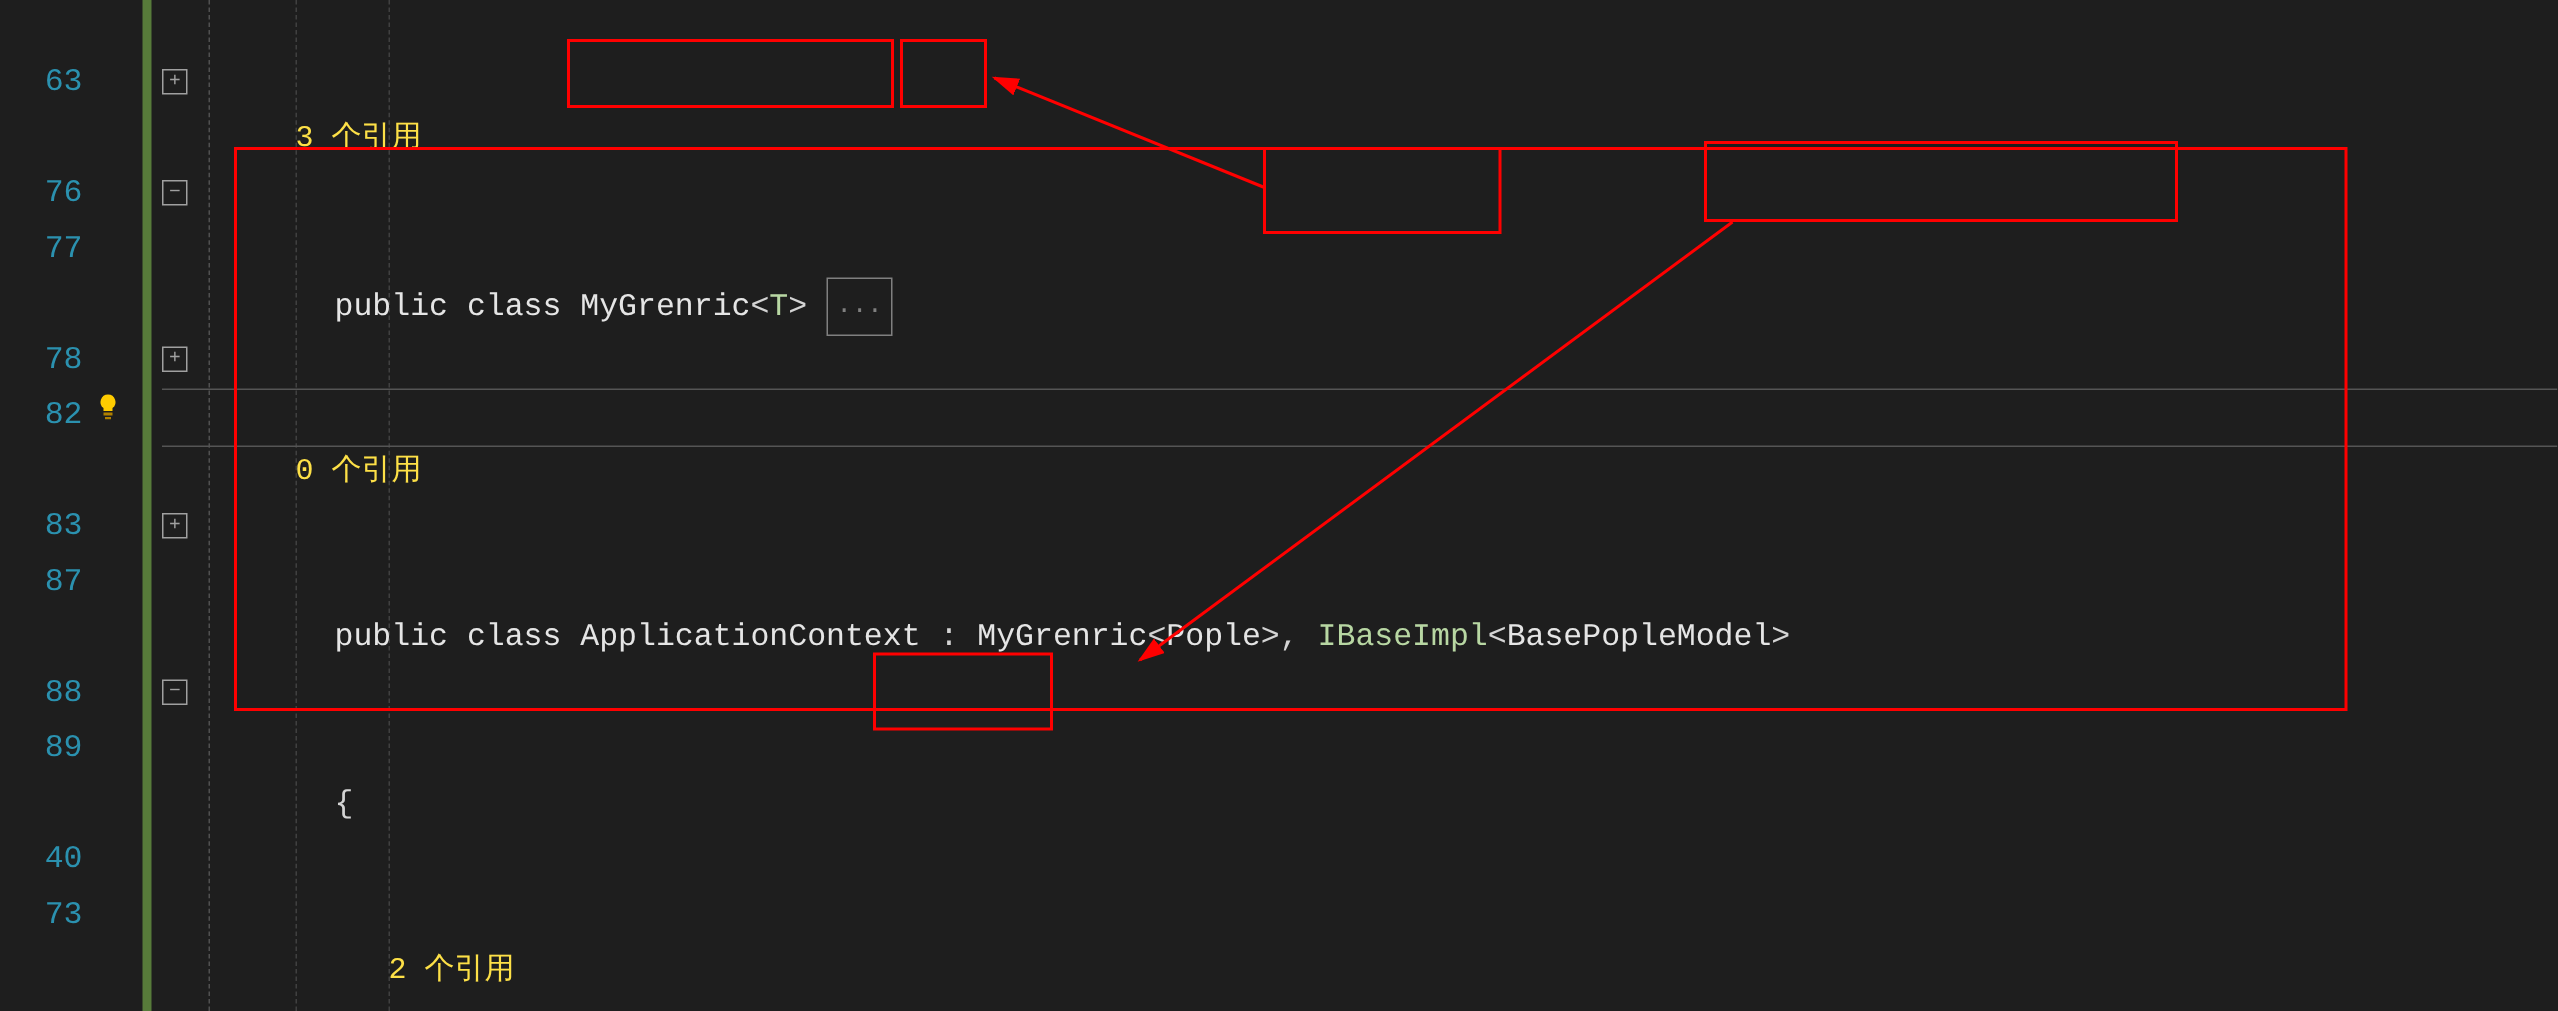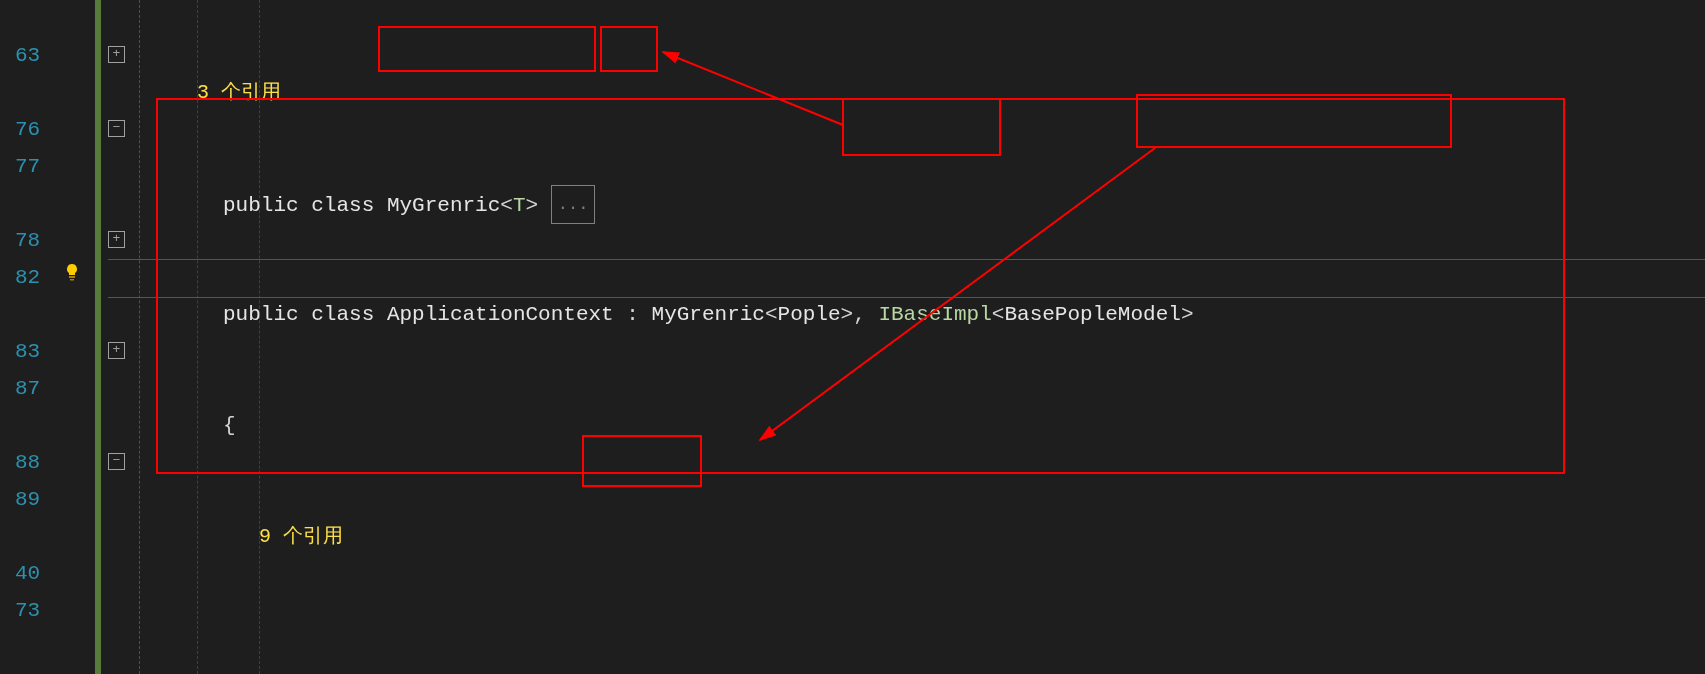--- a/index.html
+++ b/index.html
@@ -4,7 +4,7 @@
 <style>
 html,body{margin:0;padding:0;background:#1e1e1e;font-family:Consolas,'Courier New',monospace;font-size:21px;line-height:37px;color:#d4d4d4;overflow:hidden}
 .editor{position:relative;width:1705px;height:674px}
-.gutter{position:absolute;left:0;top:0;width:60px;text-align:center;color:#2b91af;font-size:21px}
+.gutter{position:absolute;left:0;top:0;width:60px;text-align:right;color:#2b91af;font-size:21px}
 .gutter div{height:37px;padding-right:5px;box-sizing:border-box}
 .bulb{position:absolute;left:62px;top:258px;width:20px;height:20px}
 .changebar{position:absolute;left:95px;top:0;width:6px;height:674px;background:#577b3a}

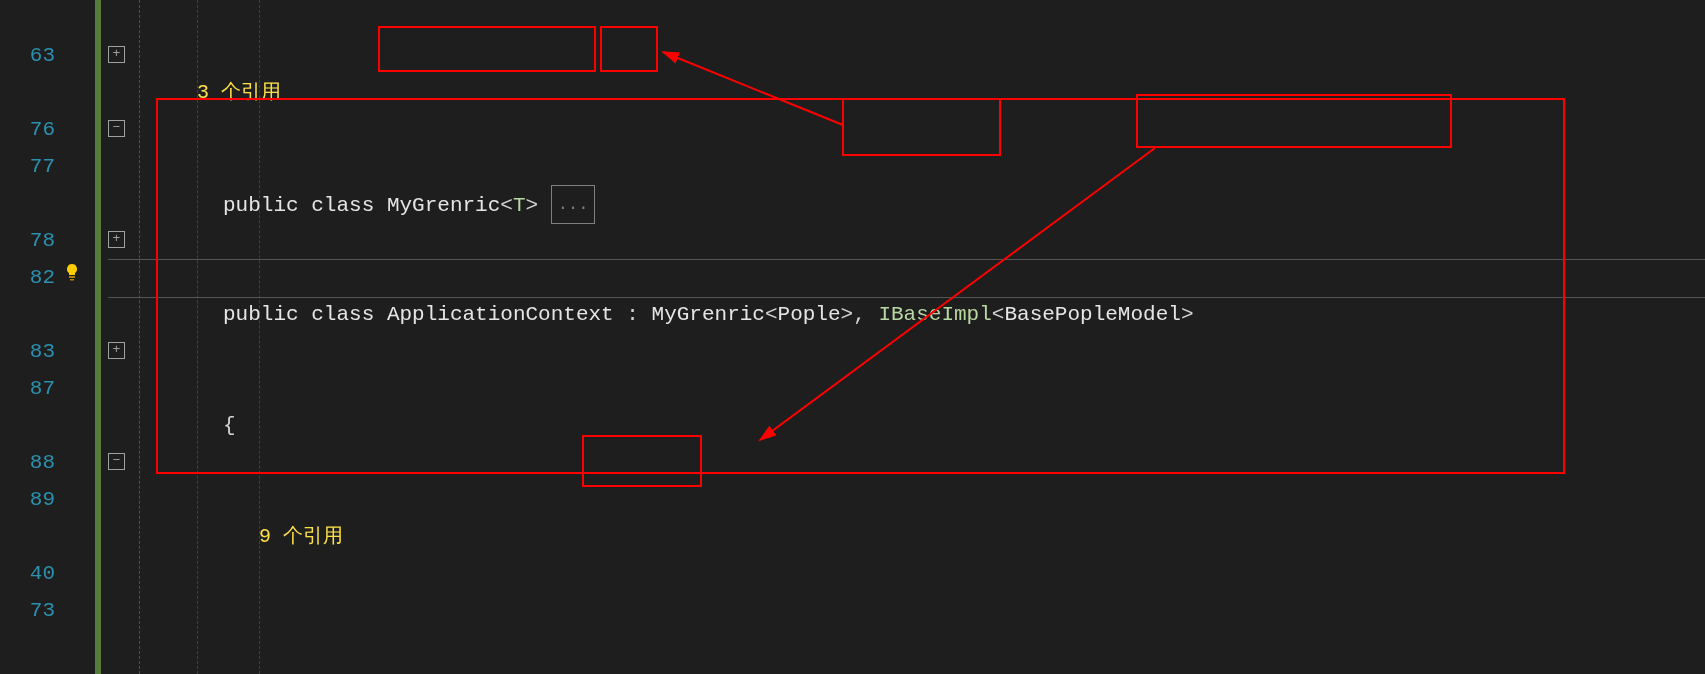--- a/index.html
+++ b/index.html
@@ -74,6 +74,7 @@
   <div class="code">
     <div class="line codelens" style="padding-left:37px"><span>3 个引用</span></div>
     <div class="line">     <span class="kw">public</span> <span class="kw">class</span> <span class="type">MyGrenric</span><span>&lt;</span><span class="iface">T</span><span>&gt;</span> <span class="collapsed">...</span></div>
+    <div class="line codelens" style="padding-left:37px"><span>0 个引用</span></div>
     <div class="line">     <span class="kw">public</span> <span class="kw">class</span> <span class="type">ApplicationContext</span><span> : </span><span class="type">MyGrenric</span><span>&lt;</span><span class="type">Pople</span><span>&gt;</span><span>, </span><span class="iface">IBaseImpl</span><span>&lt;</span><span class="type">BasePopleModel</span><span>&gt;</span></div>
     <div class="line">     <span>{</span></div>
     <div class="line codelens" style="padding-left:99px"><span>9 个引用</span></div>

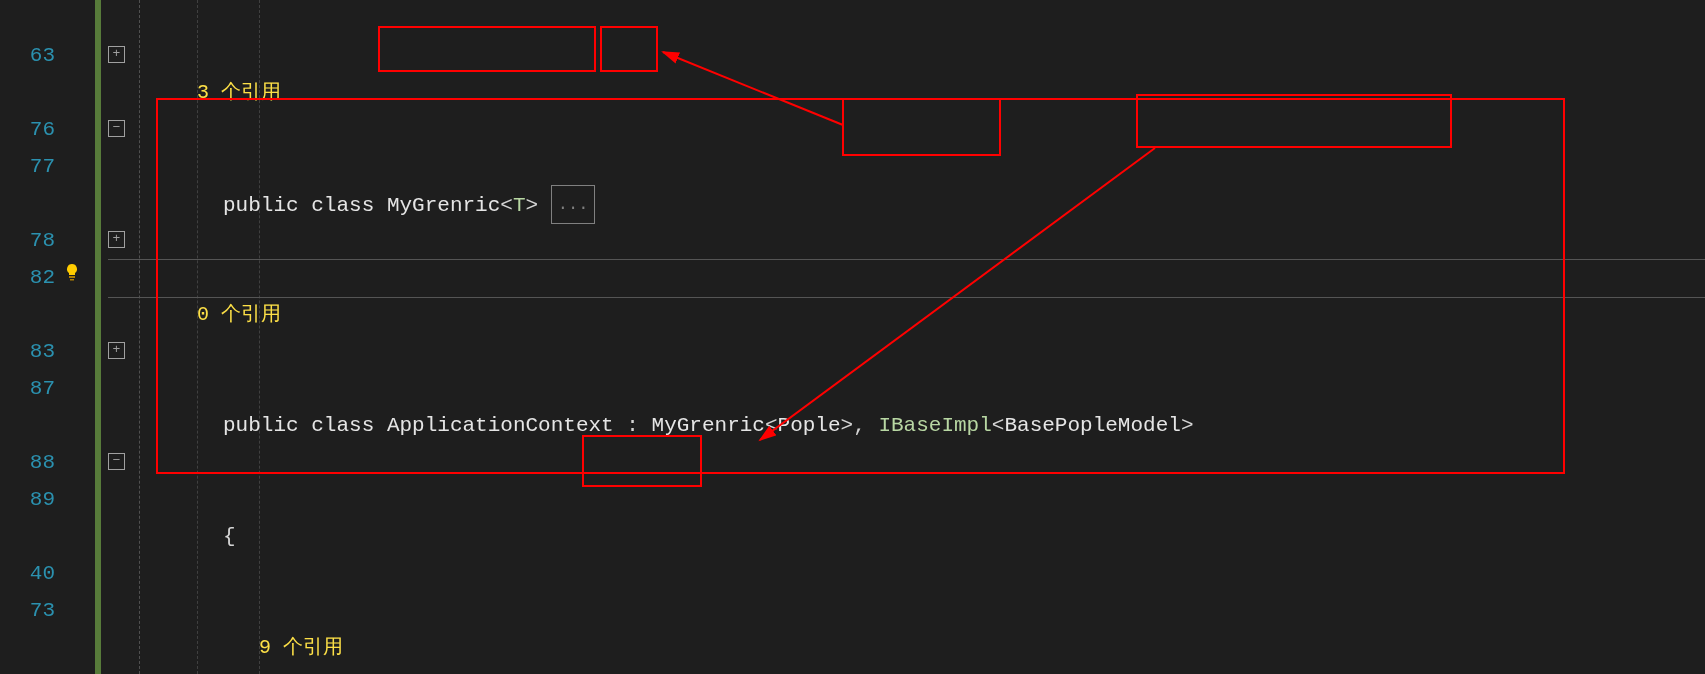--- a/index.html
+++ b/index.html
@@ -77,7 +77,7 @@
     <div class="line codelens" style="padding-left:37px"><span>0 个引用</span></div>
     <div class="line">     <span class="kw">public</span> <span class="kw">class</span> <span class="type">ApplicationContext</span><span> : </span><span class="type">MyGrenric</span><span>&lt;</span><span class="type">Pople</span><span>&gt;</span><span>, </span><span class="iface">IBaseImpl</span><span>&lt;</span><span class="type">BasePopleModel</span><span>&gt;</span></div>
     <div class="line">     <span>{</span></div>
-    <div class="line codelens" style="padding-left:99px"><span>9 个引用</span></div>
+    <div class="line codelens" style="padding-left:99px"><span>2 个引用</span></div>
     
     
     

